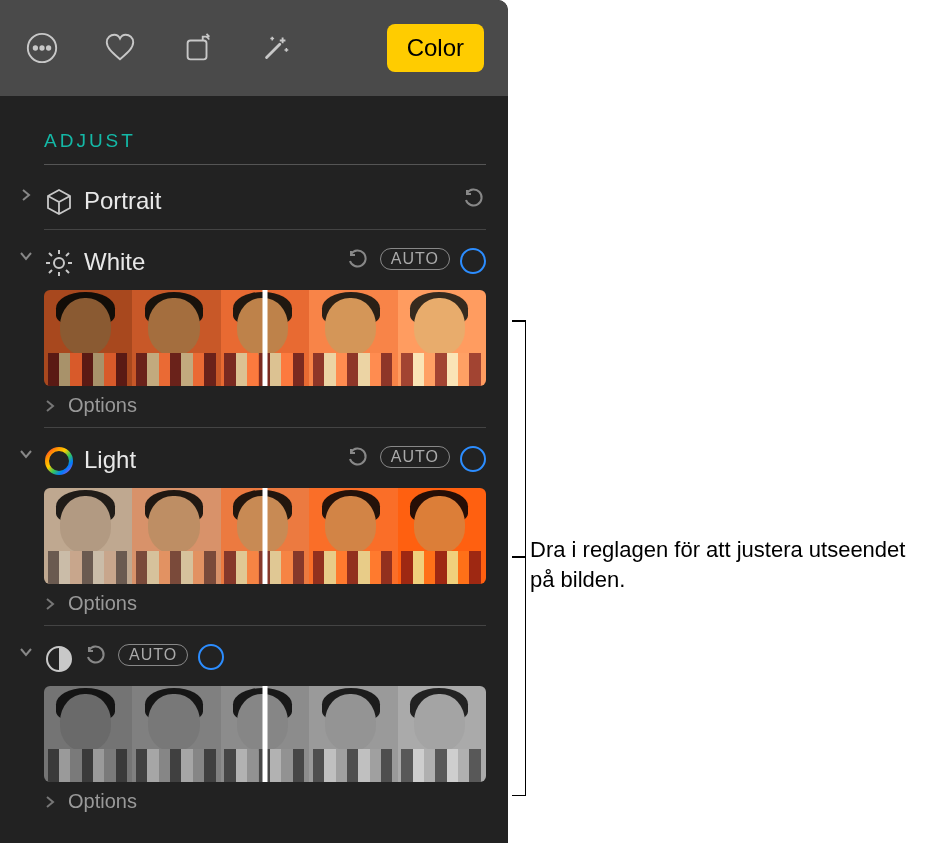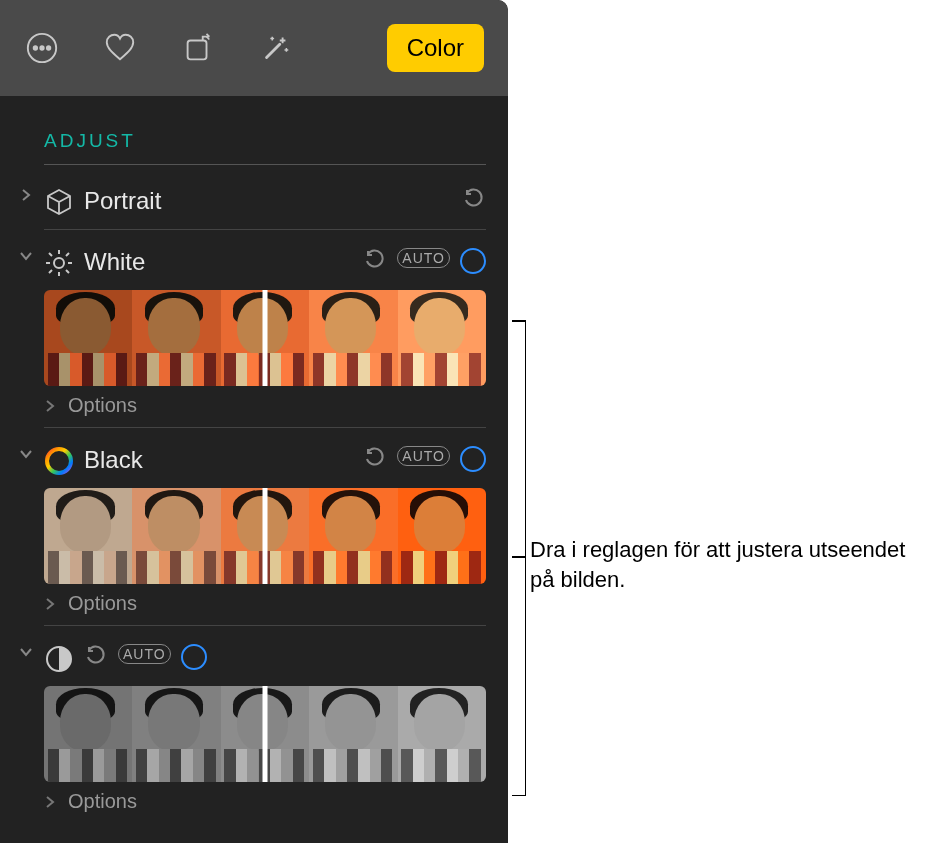--- a/index.html
+++ b/index.html
@@ -100,8 +100,8 @@
   .auto-pill {
     border: 1.5px solid #888;
     border-radius: 14px;
-    padding: 1px 4px;
-    font-size: 14px;
+    padding: 1px 10px;
+    font-size: 16px;
     color: #aaa;
     letter-spacing: 1px;
     cursor:pointer;

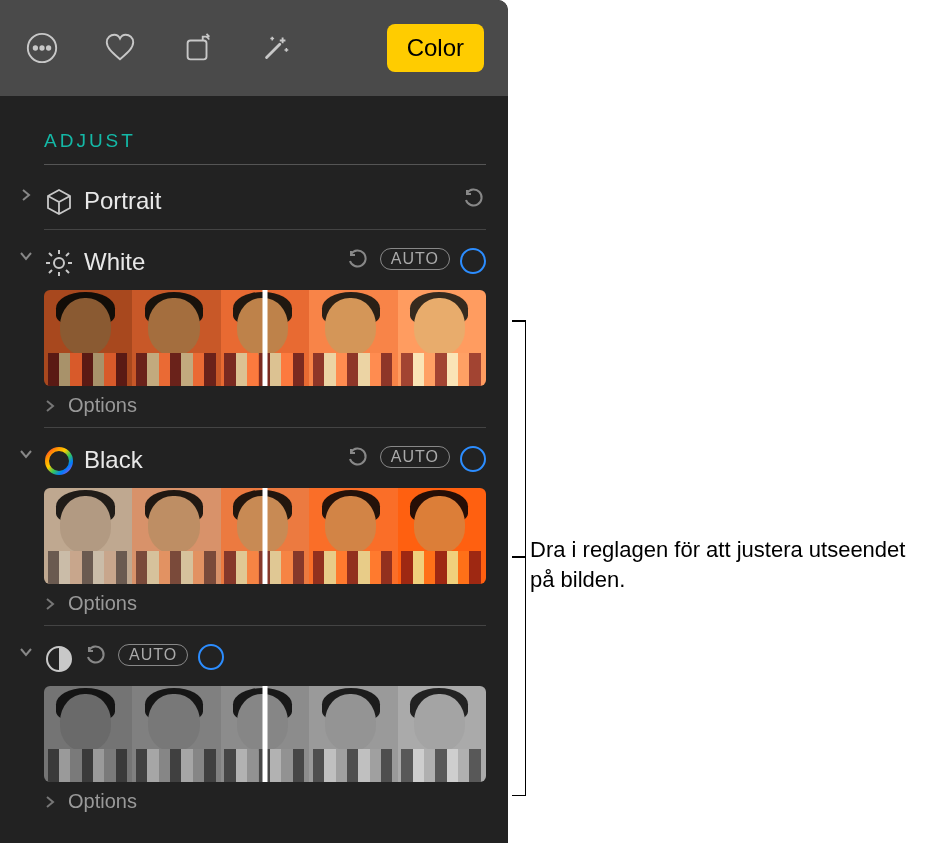--- a/index.html
+++ b/index.html
@@ -418,7 +418,7 @@
               </defs>
           </svg>
         </span>
-        <span class="adj-name">Black</span>
+        <span class="adj-name">Light</span>
         <span class="reset-icon">
           <svg viewBox="0 0 22 22" fill="none" stroke="currentColor" stroke-width="2">
             <path d="M4 5 A8 8 0 1 1 3 12"></path>

